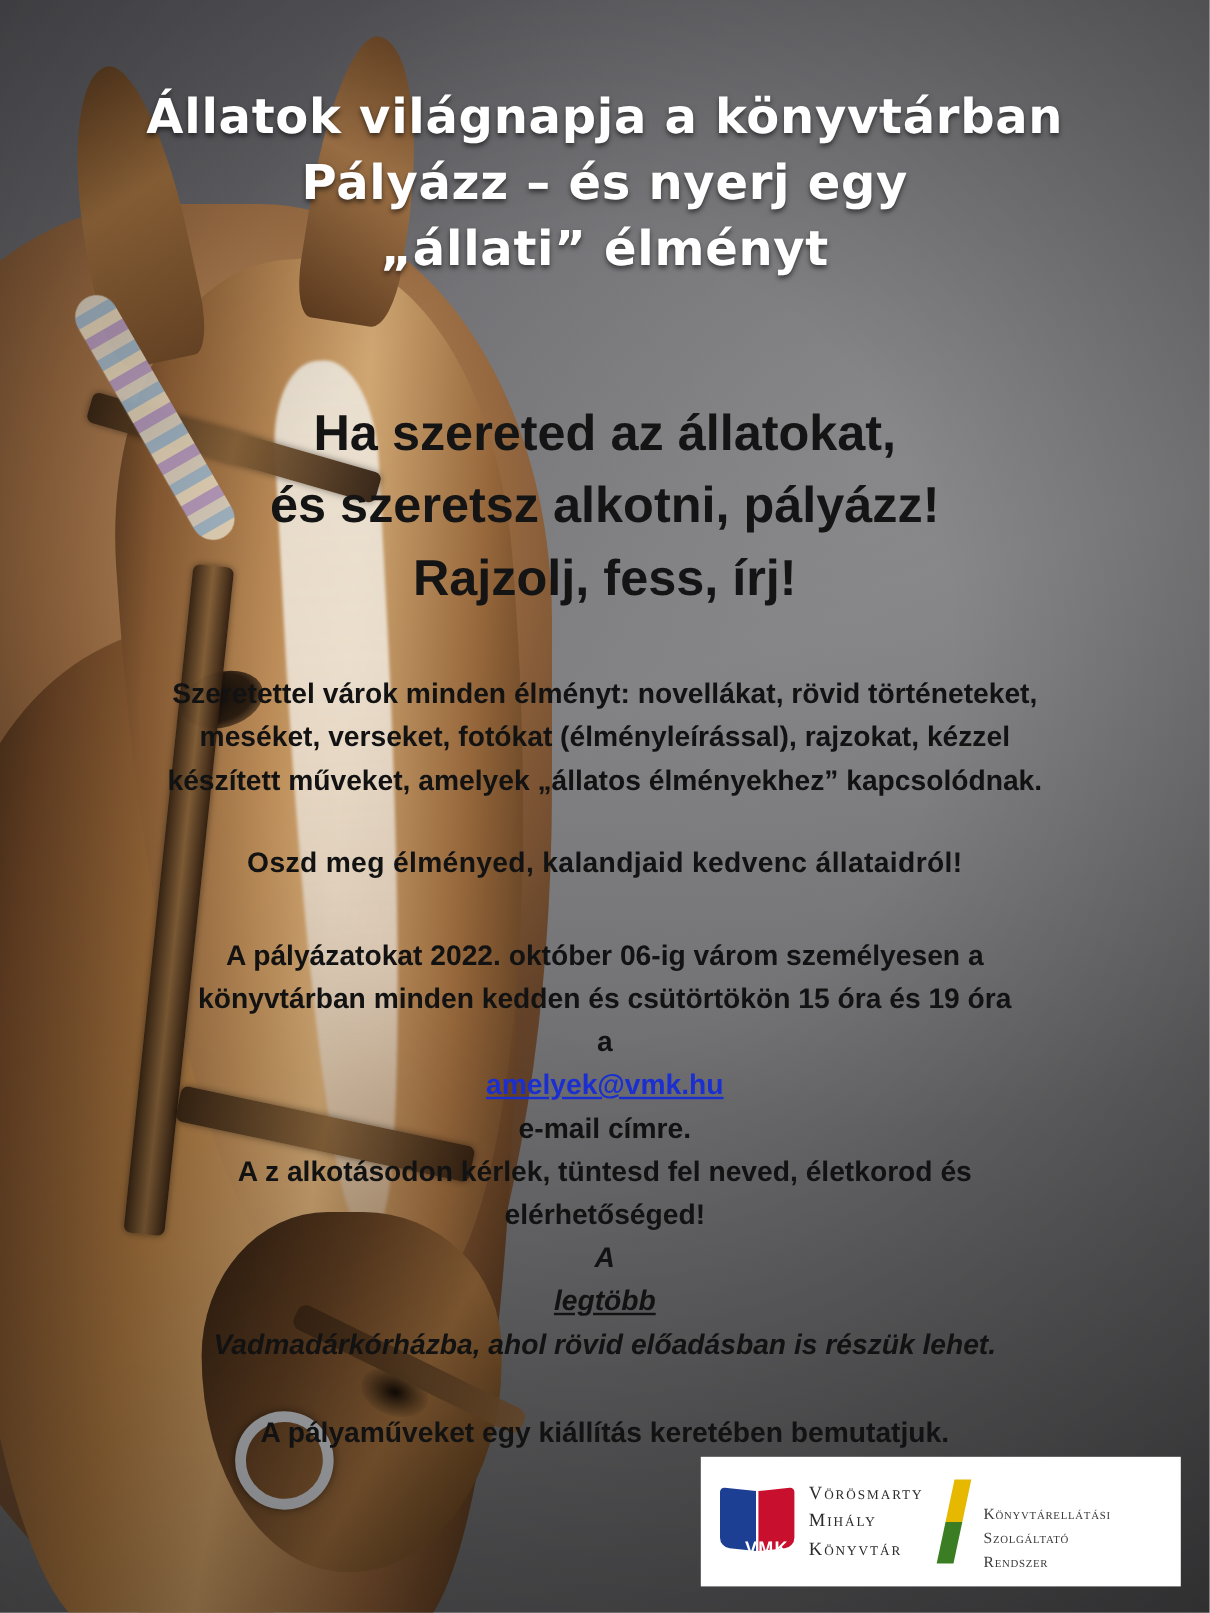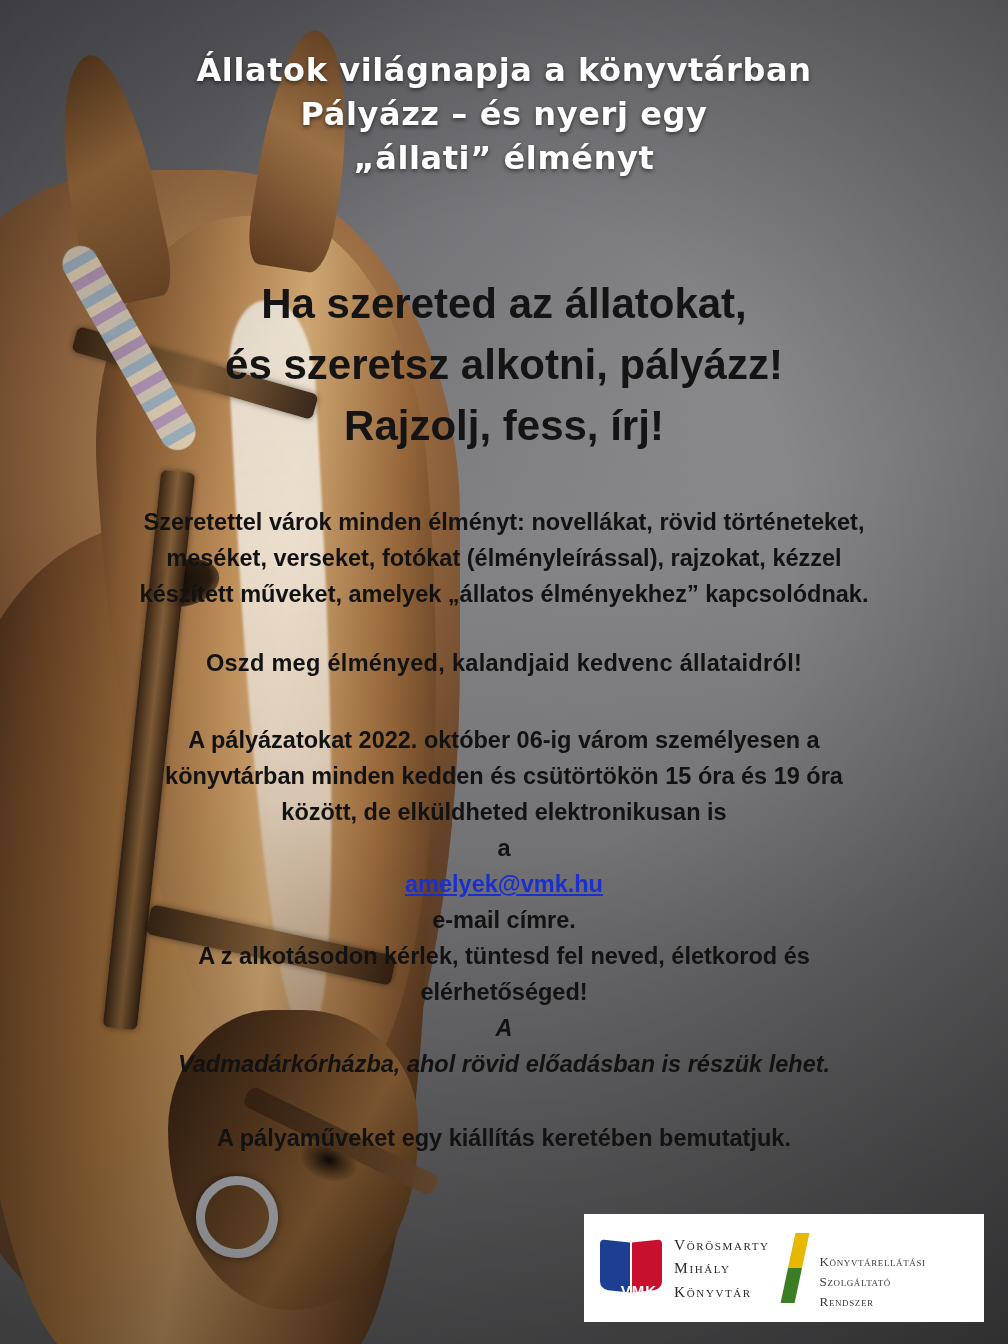--- a/index.html
+++ b/index.html
@@ -188,9 +188,9 @@
   }
 
   .headline {
-    margin-top: 48px;
+    margin-top: 71px;
     font-family: "DejaVu Sans", sans-serif;
-    font-size: 32px;
+    font-size: 40px;
     font-weight: 700;
     line-height: 1.38;
     color: #ffffff;

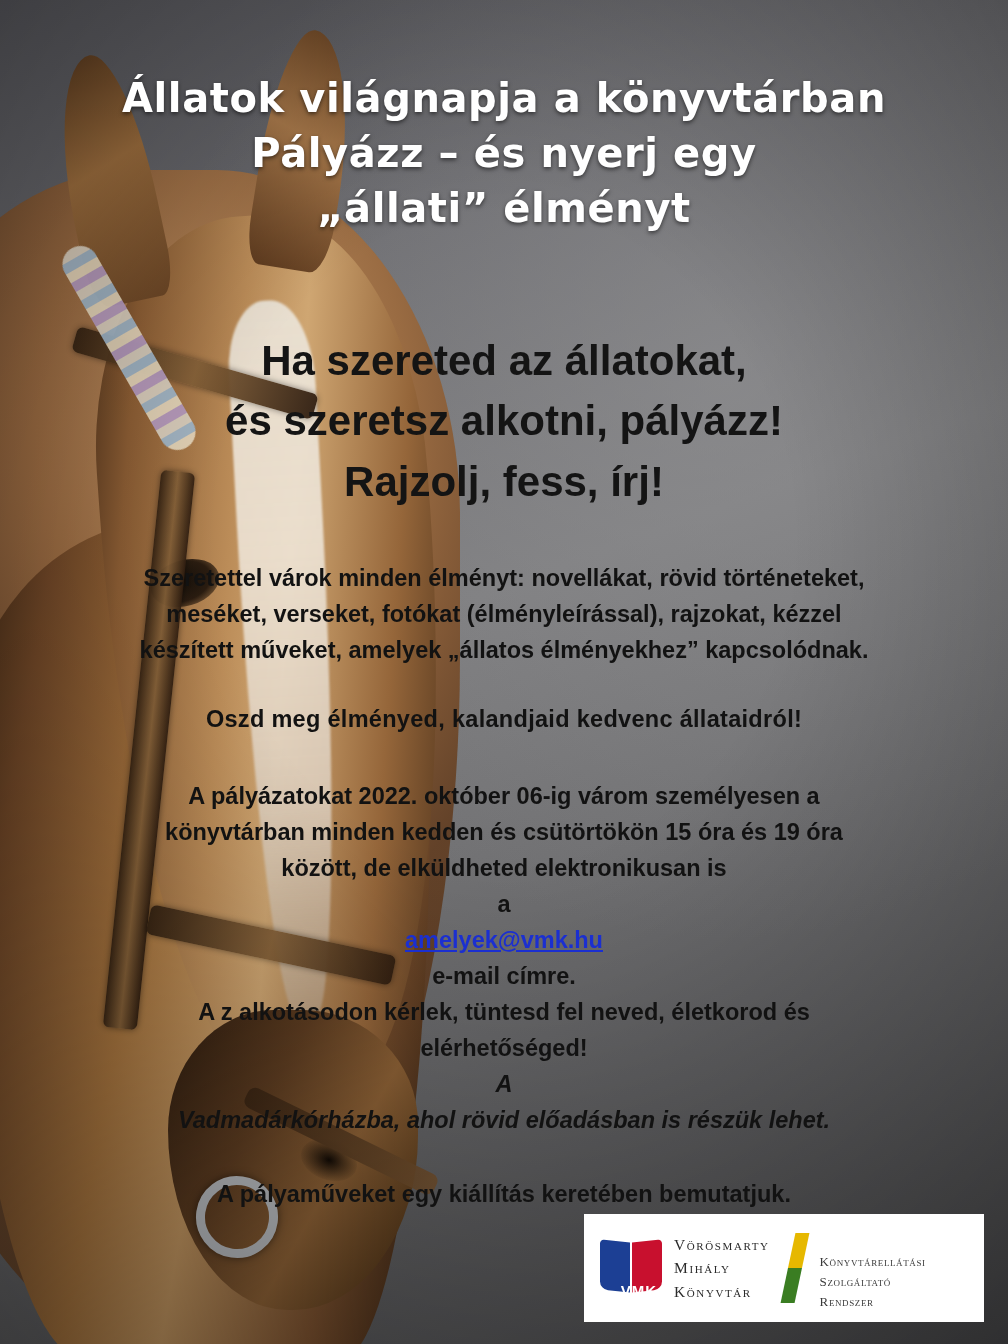--- a/index.html
+++ b/index.html
@@ -381,7 +381,6 @@
     <div class="details">
       <span>A pályázatokat 2022.  október 06-ig várom személyesen a</span>
       <span>könyvtárban minden kedden és csütörtökön 15 óra és 19 óra</span>
-      <span>között, de elküldheted elektronikusan is</span>
       <span>
         <span>a </span><a class="email-link" href="#">amelyek@vmk.hu</a><span> e-mail címre.</span>
       </span>

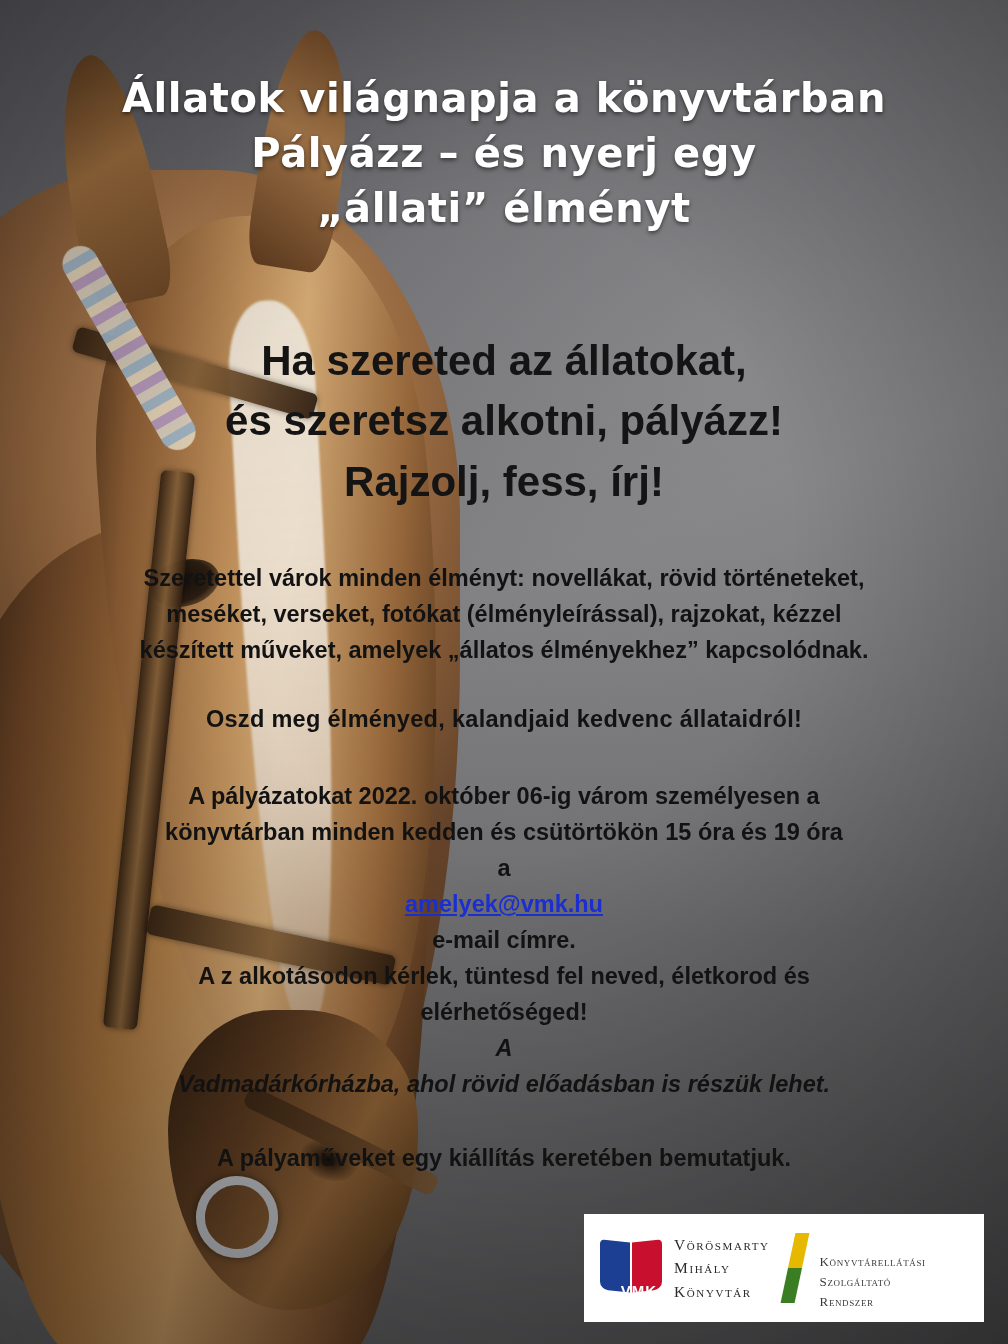--- a/index.html
+++ b/index.html
@@ -391,6 +391,7 @@
     <div class="italic-block">
       <span>
           <span>A </span>
+          <span class="u">legtöbb</span>
         </span>
       <span>Vadmadárkórházba, ahol rövid előadásban is részük lehet.</span>
     </div>

